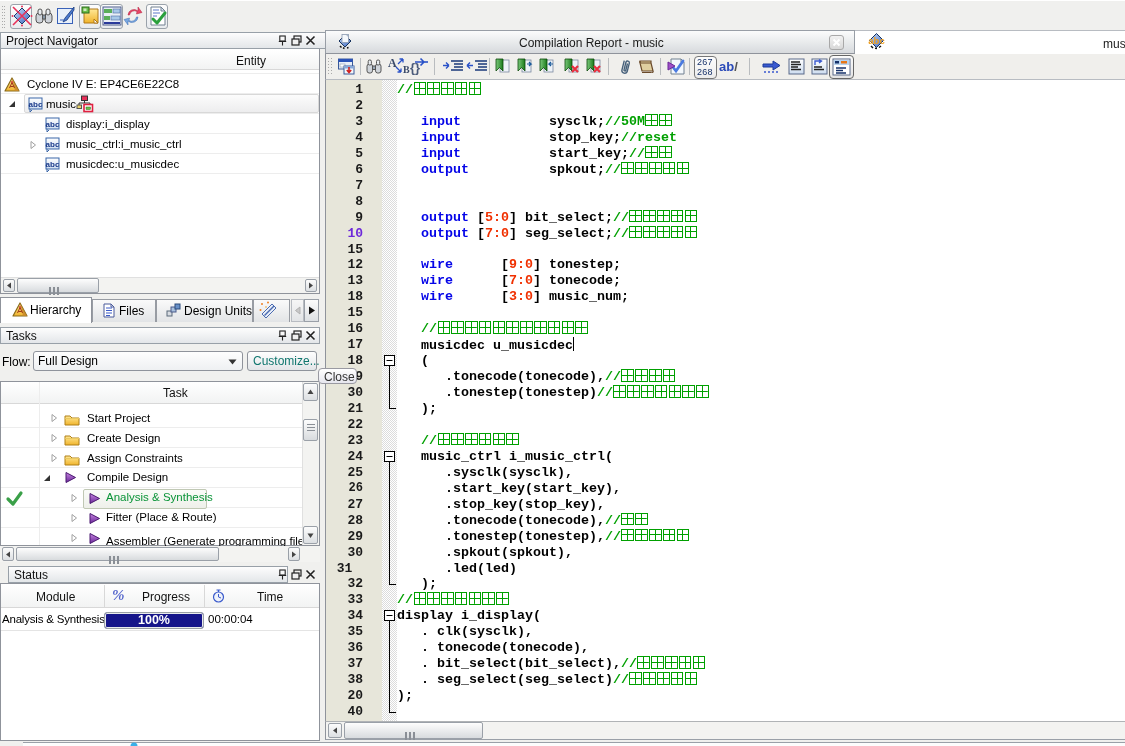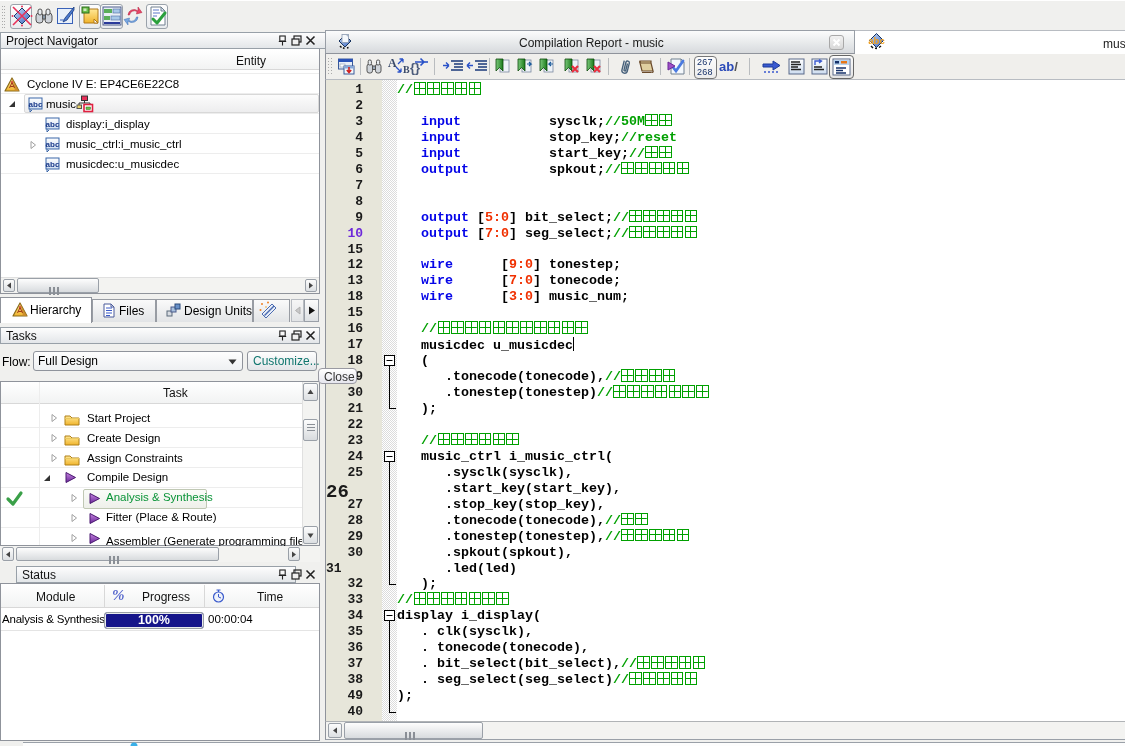--- a/index.html
+++ b/index.html
@@ -528,7 +528,7 @@
 <div class="abs code" style="left:397px;top:448.85px;color:#000">   music_ctrl i_music_ctrl(</div>
 <div class="abs code" style="left:326px;top:464.80px;width:37px;text-align:right;color:#1a1a1a;font-size:13px">25</div>
 <div class="abs code" style="left:397px;top:464.80px;color:#000">      .sysclk(sysclk),</div>
-<div class="abs code" style="left:326px;top:480.75px;width:37px;color:#1a1a1a;font-size:19px">26</div>
+<div class="abs code" style="left:326px;top:480.75px;width:37px;text-align:right;color:#1a1a1a;font-size:12px">26</div>
 <div class="abs code" style="left:397px;top:480.75px;color:#000">      .start_key(start_key),</div>
 <div class="abs code" style="left:326px;top:496.70px;width:37px;text-align:right;color:#1a1a1a;font-size:13px">27</div>
 <div class="abs code" style="left:397px;top:496.70px;color:#000">      .stop_key(stop_key),</div>

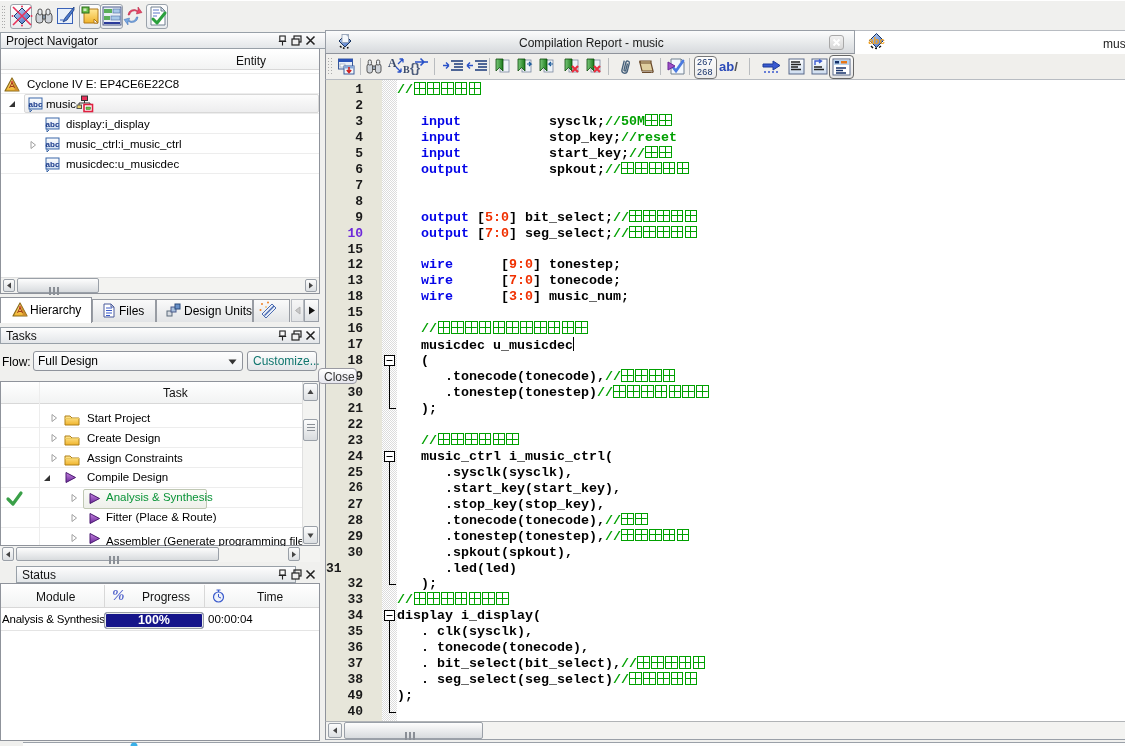--- a/index.html
+++ b/index.html
@@ -319,7 +319,7 @@
     </svg>
 <div class="thumb" style="left:16px;top:547px;width:203px;height:14px;"></div>
 <div class="abs grip3" style="left:108px;top:550px"><i></i><i></i><i></i></div>
-<div class="tb" style="left:16px;top:566px;width:280px">Status</div>
+<div class="tb" style="left:8px;top:566px;width:280px">Status</div>
 <svg class="abs" style="left:277px;top:569px" width="11" height="11" viewBox="0 0 11 11">
       <rect x="2.8" y="1" width="5.4" height="5" fill="#f8f8f8" stroke="#222" stroke-width="1.1"></rect>
       <path d="M1.8 6.5 L9.2 6.5 M5.5 6.5 L5.5 10.5" stroke="#222" stroke-width="1.1" fill="none"></path>

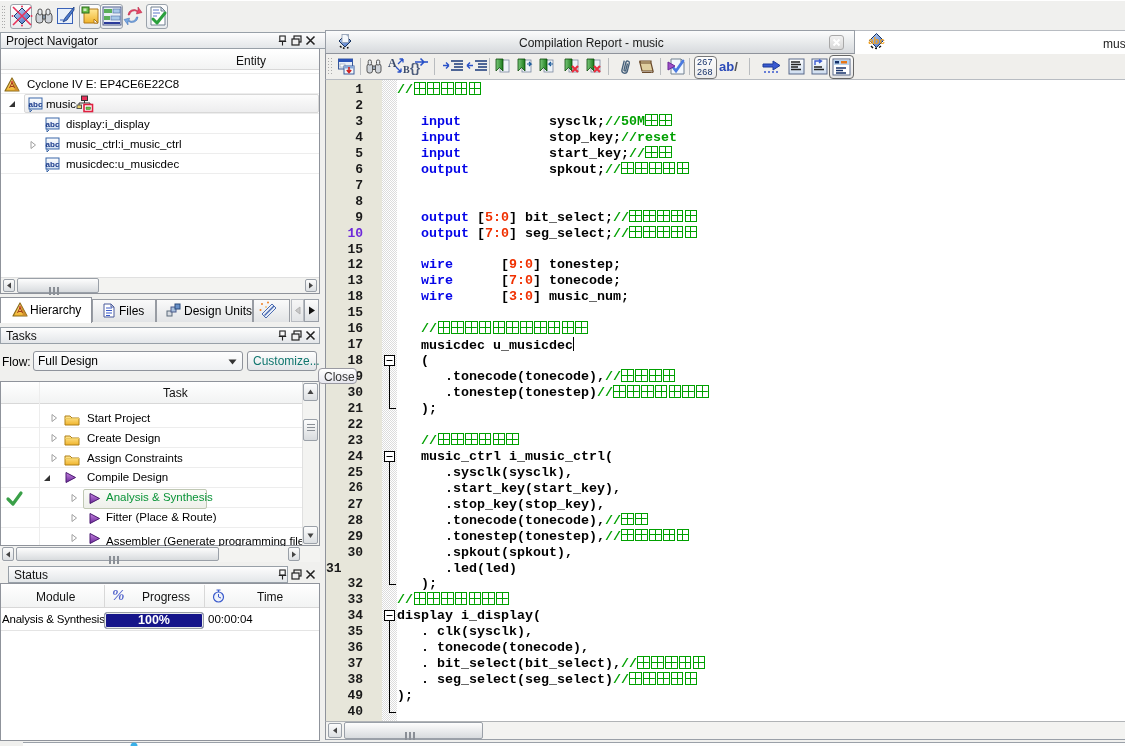--- a/index.html
+++ b/index.html
@@ -538,7 +538,7 @@
 <div class="abs code" style="left:397px;top:528.60px;color:#000">      .tonestep(tonestep),<span class="cm">//<i class="cj"></i><i class="cj"></i><i class="cj"></i><i class="cj"></i><i class="cj"></i></span></div>
 <div class="abs code" style="left:326px;top:544.55px;width:37px;text-align:right;color:#1a1a1a;font-size:13px">30</div>
 <div class="abs code" style="left:397px;top:544.55px;color:#000">      .spkout(spkout),</div>
-<div class="abs code" style="left:326px;top:560.50px;width:37px;text-align:left;color:#1a1a1a;font-size:13px">31</div>
+<div class="abs code" style="left:326px;top:560.50px;width:37px;text-align:center;color:#1a1a1a;font-size:13px">31</div>
 <div class="abs code" style="left:397px;top:560.50px;color:#000">      .led(led)</div>
 <div class="abs code" style="left:326px;top:576.45px;width:37px;text-align:right;color:#1a1a1a;font-size:13px">32</div>
 <div class="abs code" style="left:397px;top:576.45px;color:#000">   );</div>

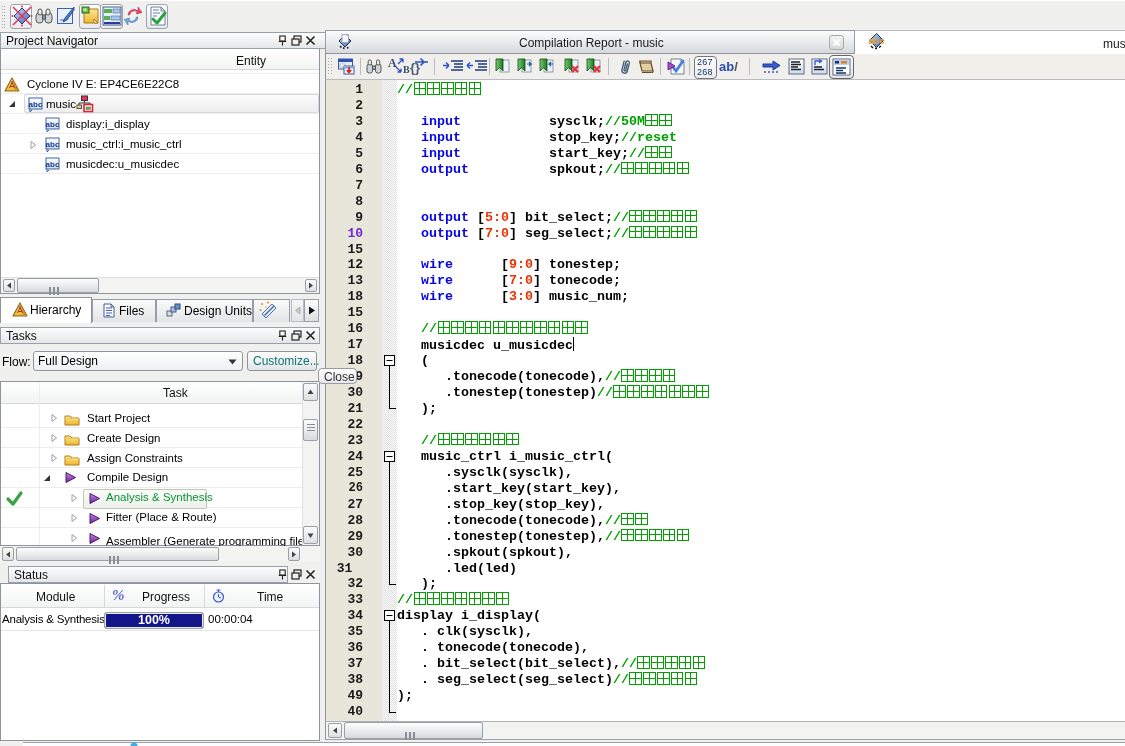--- a/index.html
+++ b/index.html
@@ -554,7 +554,7 @@
 <div class="abs code" style="left:397px;top:656.20px;color:#000">   . bit_select(bit_select),<span class="cm">//<i class="cj"></i><i class="cj"></i><i class="cj"></i><i class="cj"></i><i class="cj"></i></span></div>
 <div class="abs code" style="left:326px;top:672.15px;width:37px;text-align:right;color:#1a1a1a;font-size:13px">38</div>
 <div class="abs code" style="left:397px;top:672.15px;color:#000">   . seg_select(seg_select)<span class="cm">//<i class="cj"></i><i class="cj"></i><i class="cj"></i><i class="cj"></i><i class="cj"></i></span></div>
-<div class="abs code" style="left:326px;top:688.10px;width:37px;text-align:right;color:#1a1a1a;font-size:13px">49</div>
+<div class="abs code" style="left:326px;top:688.10px;width:37px;text-align:right;color:#1a1a1a;font-size:13px">20</div>
 <div class="abs code" style="left:397px;top:688.10px;color:#000">);</div>
 <div class="abs code" style="left:326px;top:704.05px;width:37px;text-align:right;color:#1a1a1a;font-size:13px">40</div>
 <svg class="abs" style="left:384px;top:355px" width="11" height="11" viewBox="0 0 11 11">

